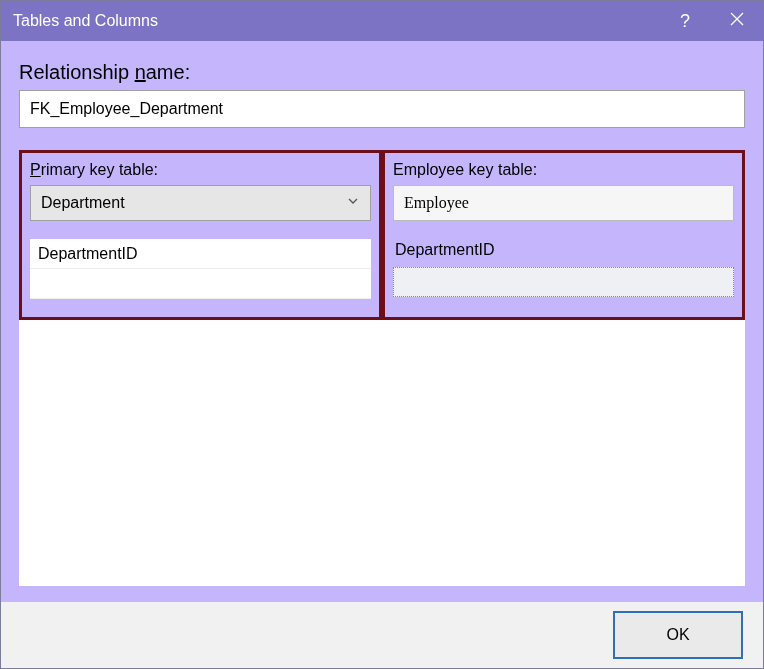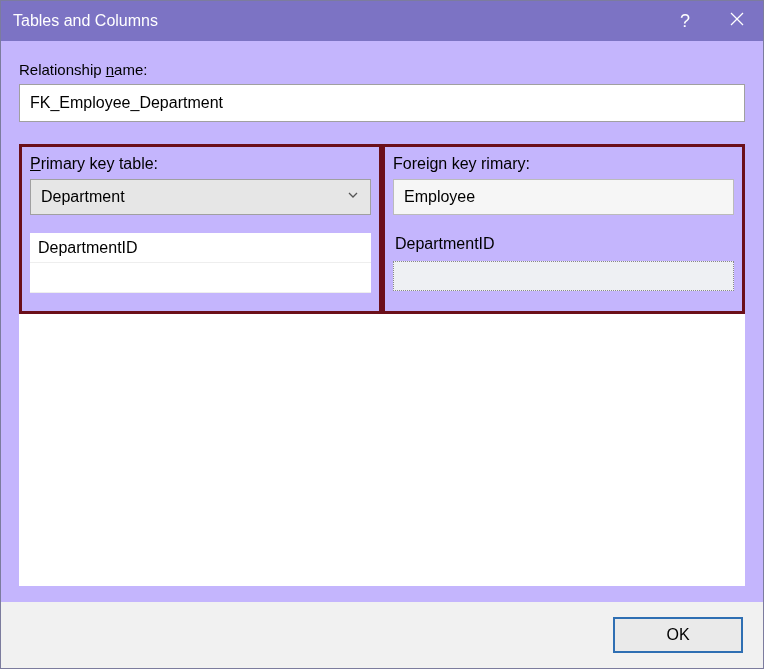--- a/index.html
+++ b/index.html
@@ -38,7 +38,7 @@
     padding: 20px 18px 16px 18px;
     display: flex; flex-direction: column;
   }
-  .label { font-size: 15px; margin-bottom: 6px; }
+  .label { font-size: 20px; margin-bottom: 6px; }
   .relname-input {
     width: 100%;
     height: 38px;

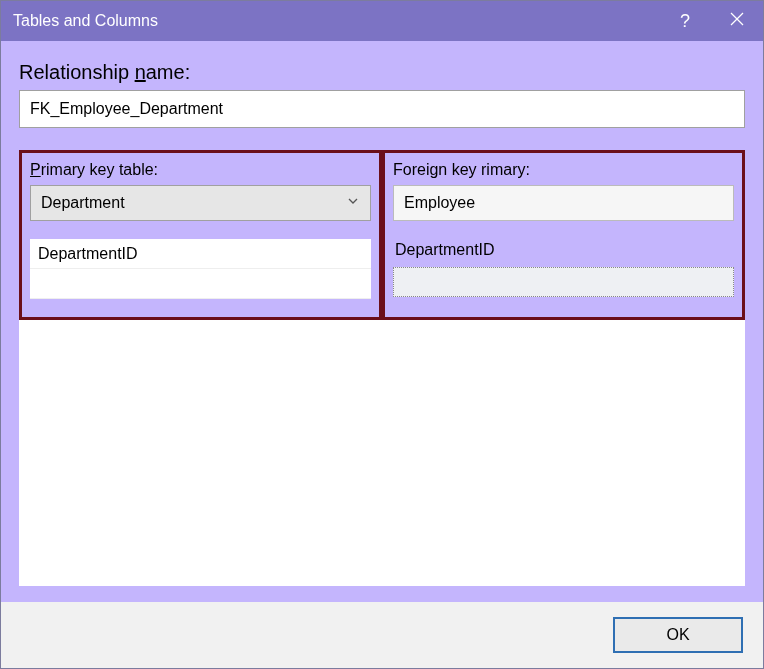--- a/index.html
+++ b/index.html
@@ -187,7 +187,7 @@
       </div>
 
       <div class="table-box">
-        <div class="section-label">Foreign key rimary:</div>
+        <div class="section-label">Employee key table:</div>
         <div class="readonly-box">
           <span>Employee</span>
         </div>

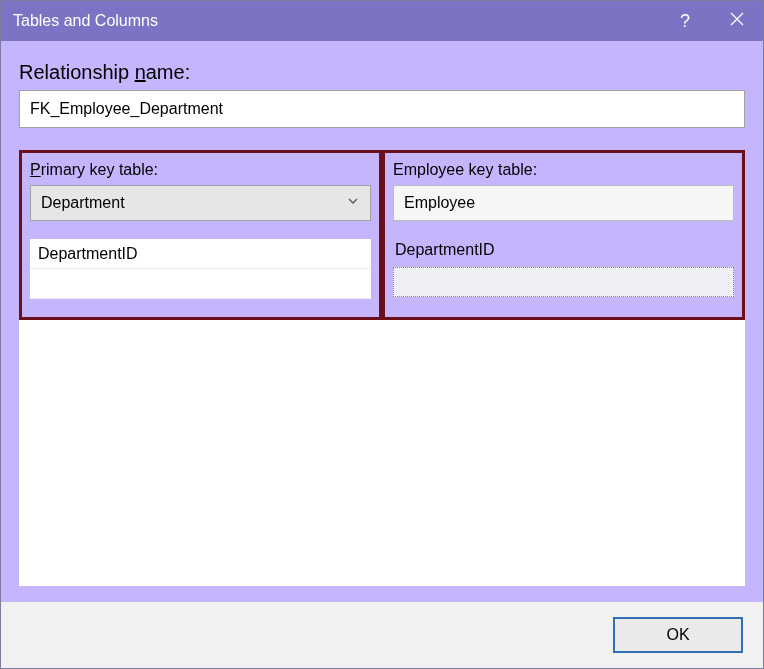--- a/index.html
+++ b/index.html
@@ -81,6 +81,7 @@
     display: flex; align-items: center;
     padding: 16px 10px;
     font-size: 16px;
+    font-family: Liberation Serif, serif;
   }
   .col-list {
     margin-top: 18px;

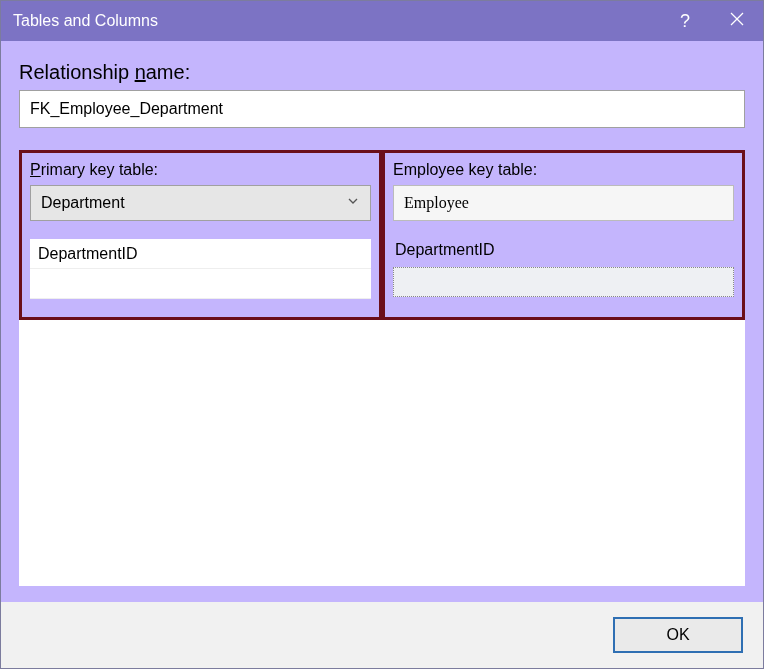--- a/index.html
+++ b/index.html
@@ -125,7 +125,7 @@
     gap: 14px;
   }
   .btn {
-    width: 130px; height: 36px;
+    width: 130px; height: 48px;
     background: #eaeaea;
     border: 1px solid #bdbdbd;
     font-size: 16px;

